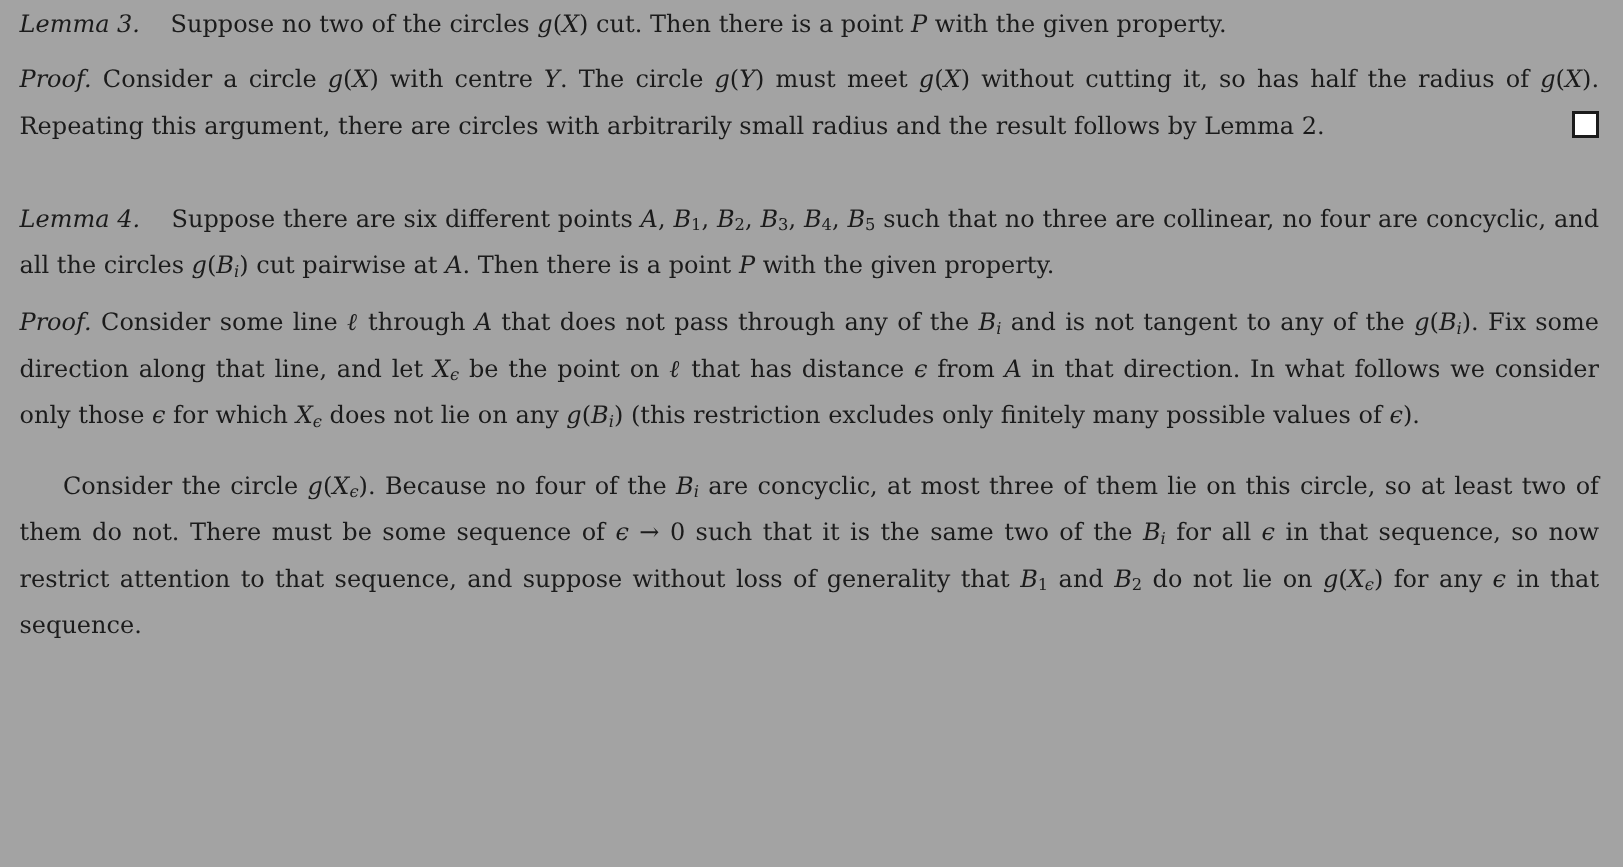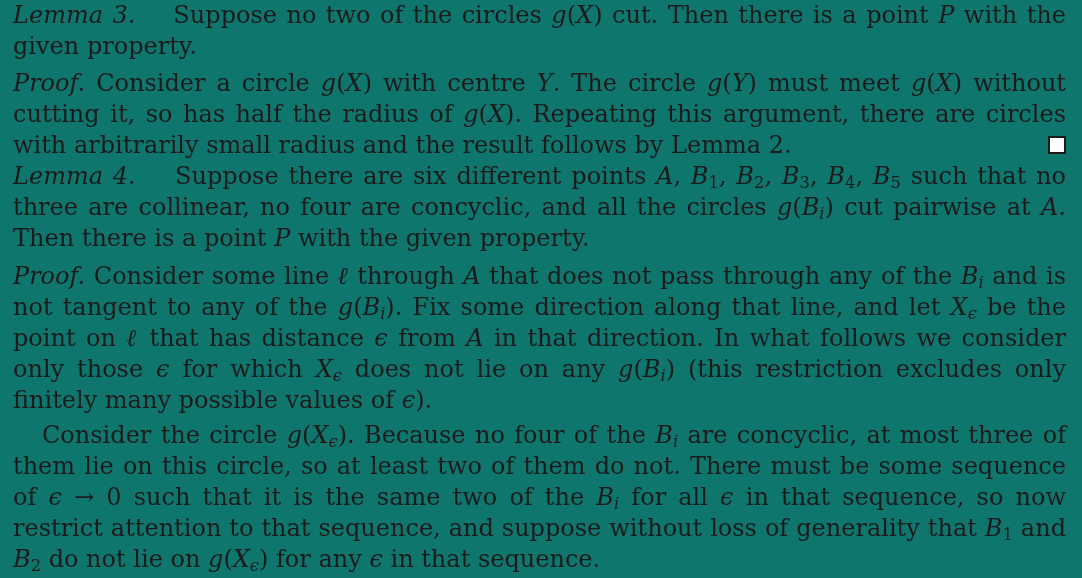--- a/index.html
+++ b/index.html
@@ -13,10 +13,10 @@
     width: 1082px;
     height: 578px;
     padding: 0 16px 10px 13px;
-    background: #0f766e;
+    background: #a3a3a3;
     color: #1b1b1b;
     font-family: "DejaVu Serif", "Liberation Serif", serif;
-    font-size: 24px;
+    font-size: 16px;
     line-height: 31px;
     text-align: justify;
     overflow: hidden;

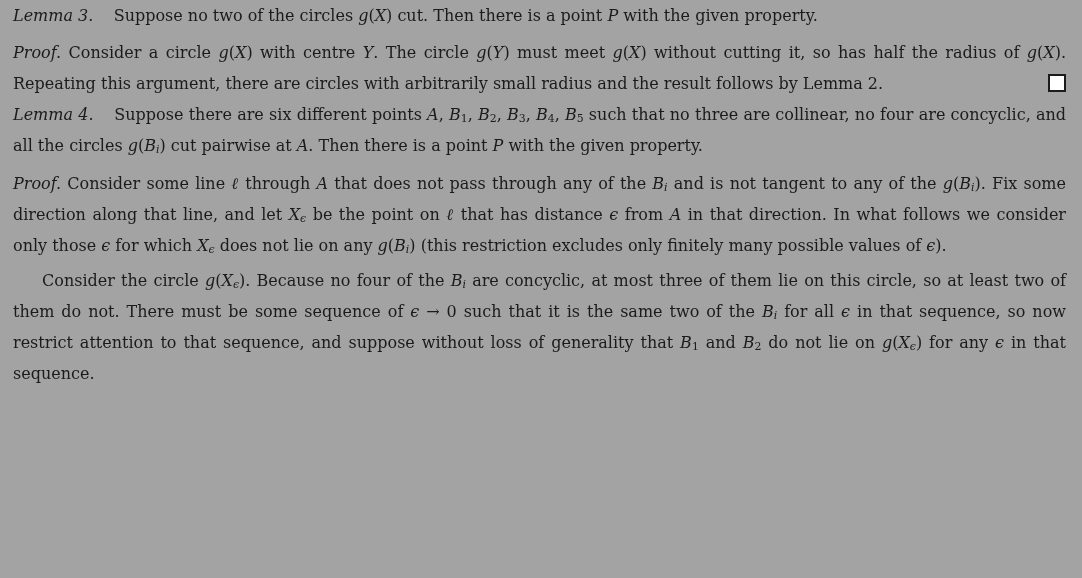--- a/index.html
+++ b/index.html
@@ -29,7 +29,7 @@
     position: relative;
   }
   p.lemma-4 {
-    margin-top: 0;
+    margin-top: 31px;
   }
   p.proof-l4 {
     margin-top: 7px;

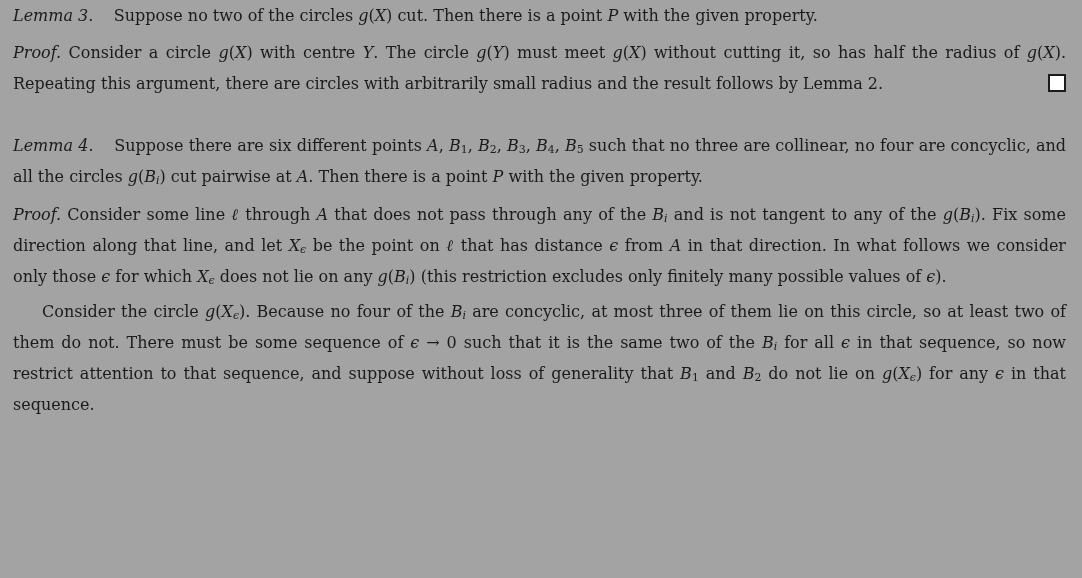--- a/index.html
+++ b/index.html
@@ -35,7 +35,7 @@
     margin-top: 7px;
   }
   p.proof-cont {
-    margin-top: 4px;
+    margin-top: 16px;
     text-indent: 29px;
   }
   .i {

